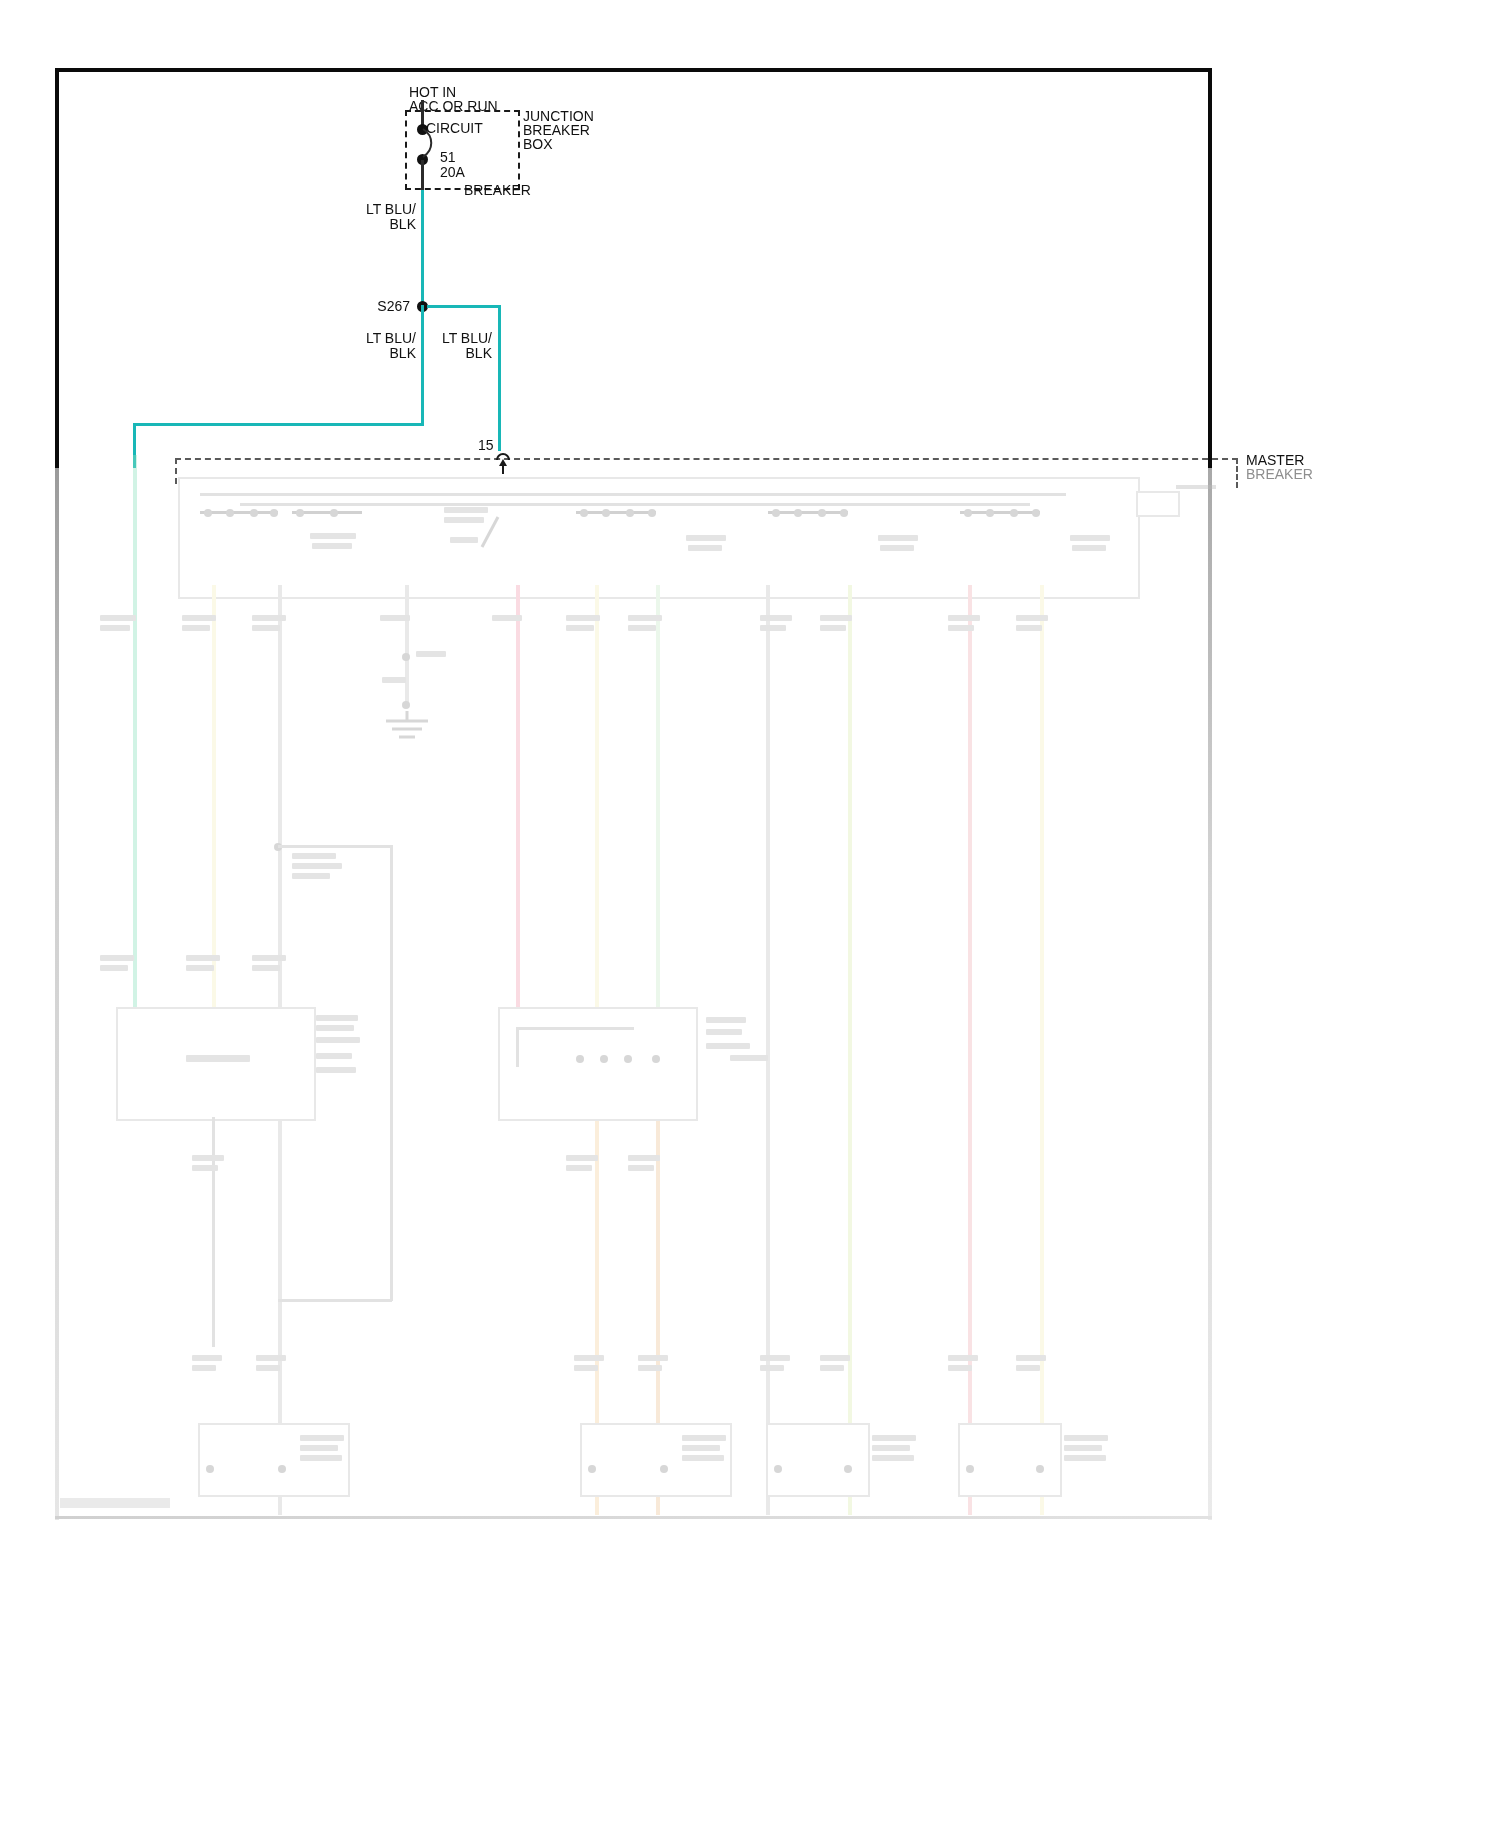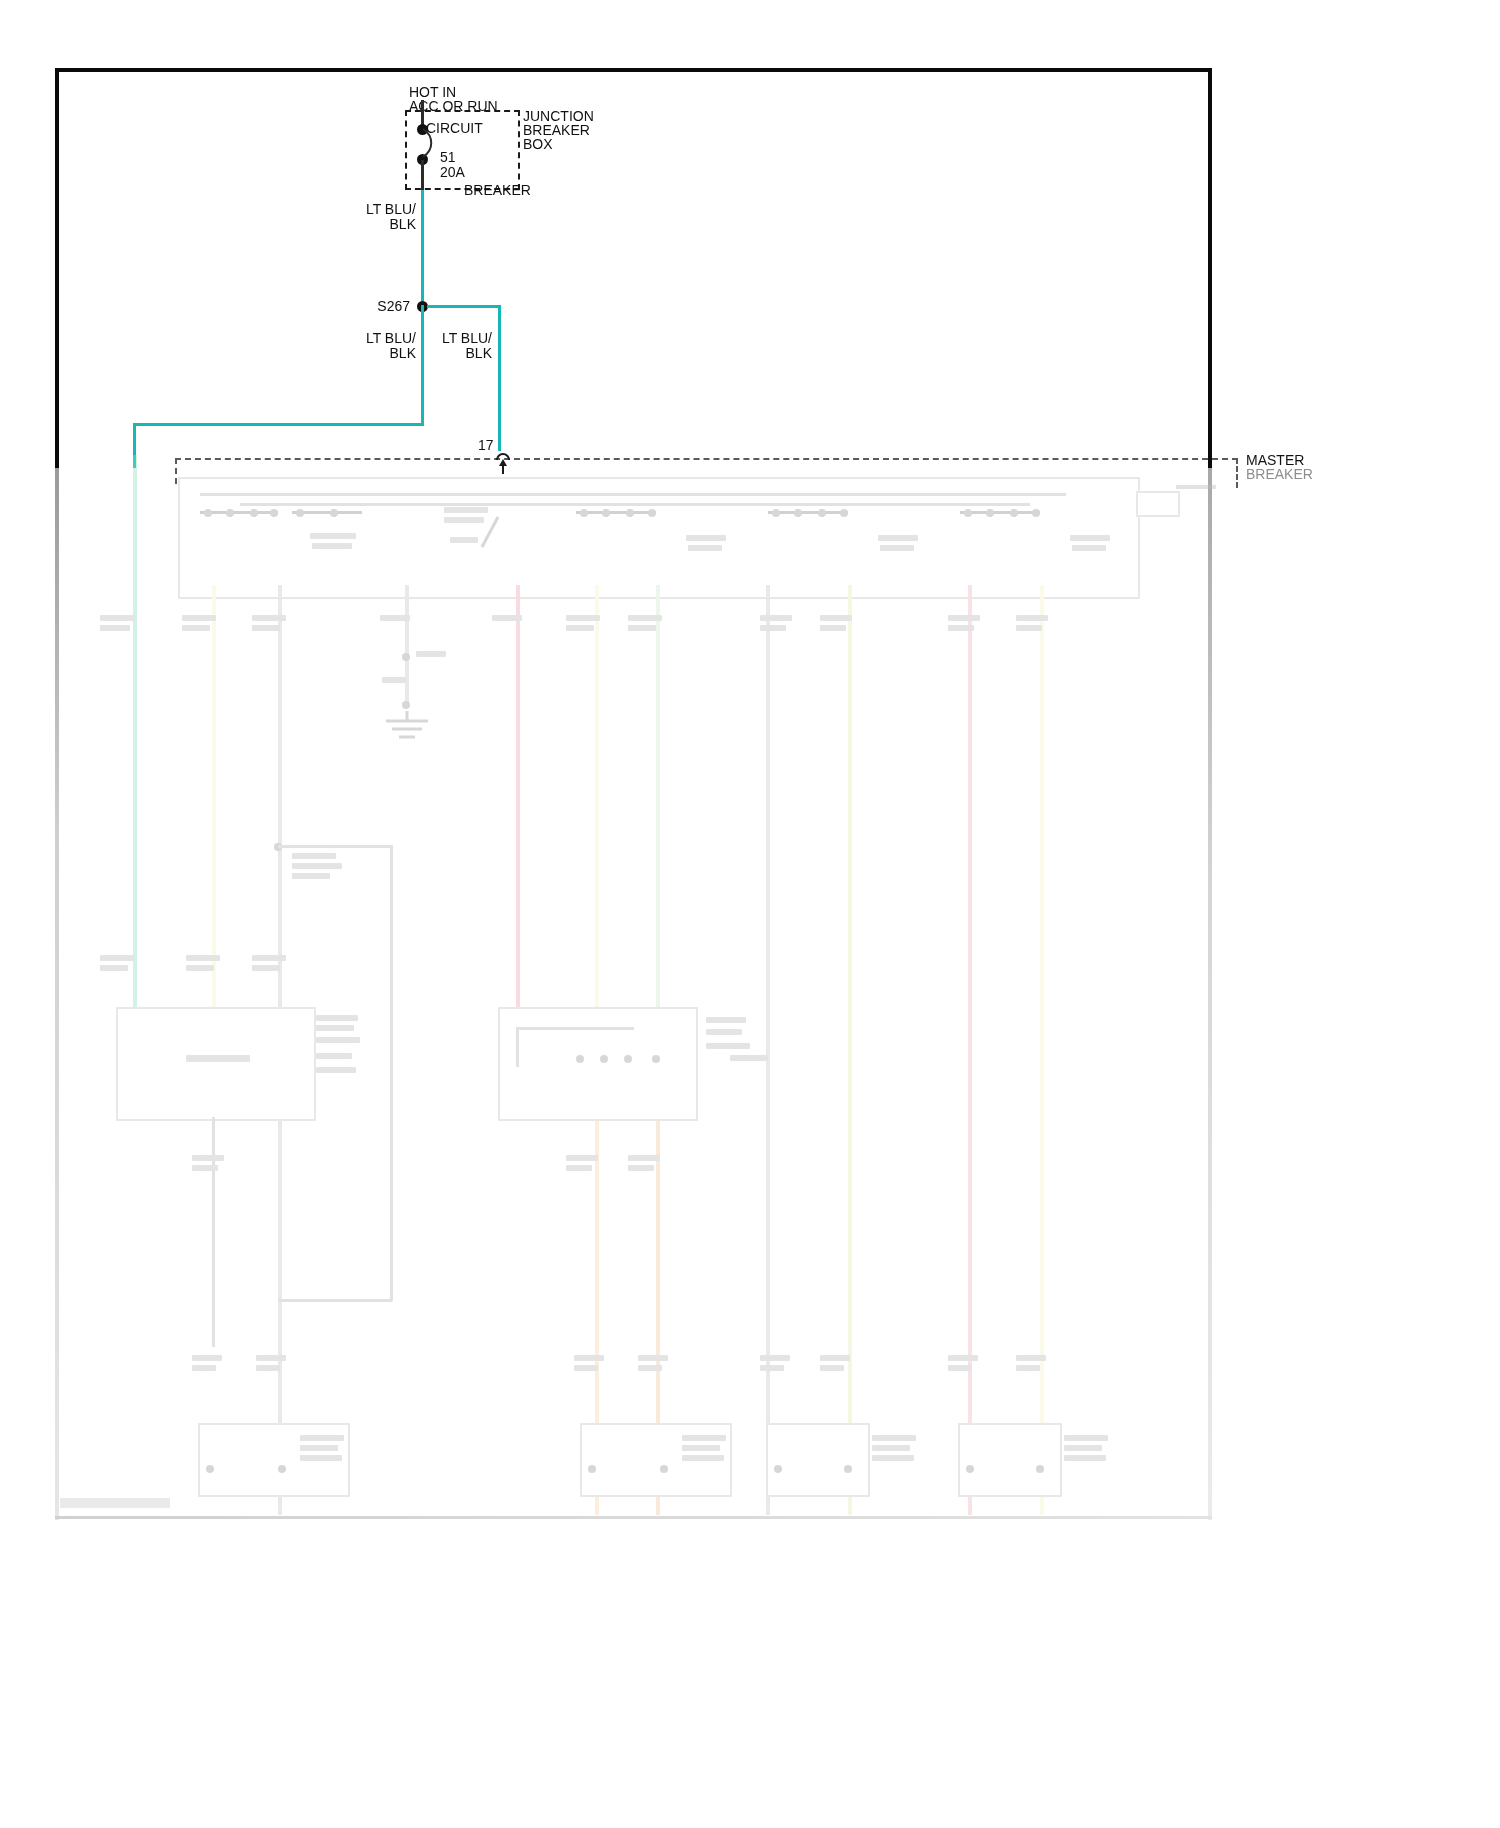--- a/index.html
+++ b/index.html
@@ -304,7 +304,7 @@
   <div class="mw-dash-left"></div>
   <div class="mw-dash-right"></div>
 
-  <div class="lbl" style="left:478px; top:437px;">17</div>
+  <div class="lbl" style="left:478px; top:437px;">15</div>
   <svg class="pin-arrow" viewBox="0 0 16 26">
     <path d="M2,12 A6,6 0 0 1 14,12" fill="none" stroke="#1a1a1a" stroke-width="2"></path>
     <line x1="8" y1="26" x2="8" y2="13" stroke="#1a1a1a" stroke-width="2"></line>

